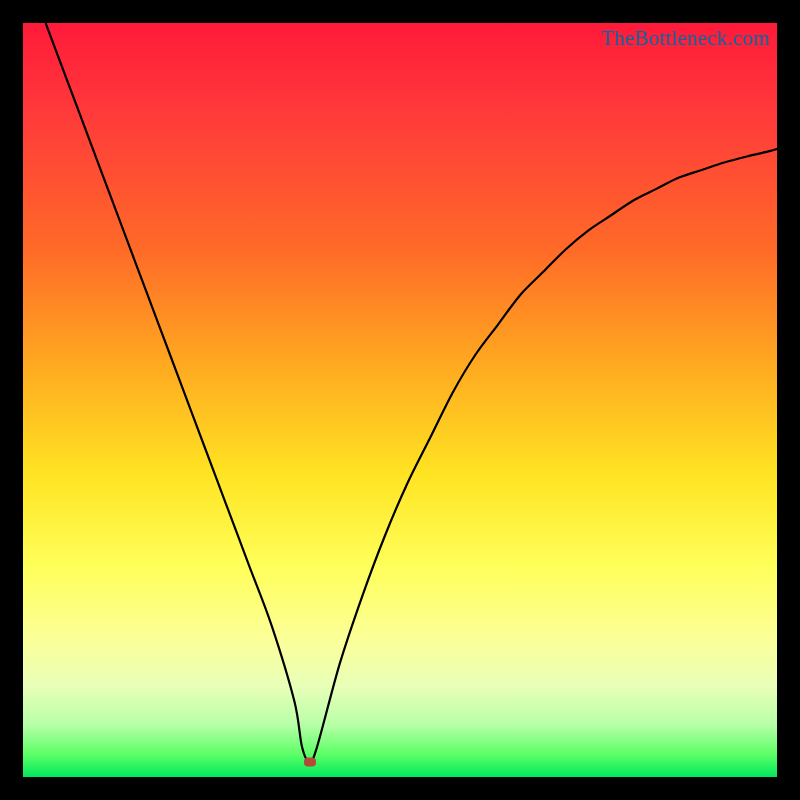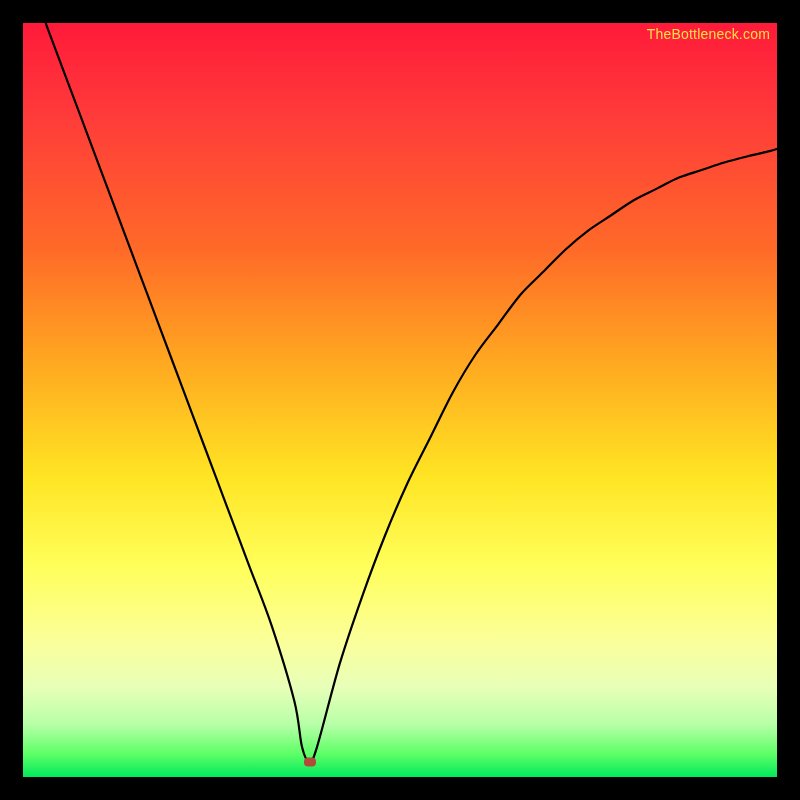--- a/index.html
+++ b/index.html
@@ -36,9 +36,9 @@
     position: absolute;
     top: 26px;
     right: 30px;
-    font-family: Liberation Sans, sans-serif;
-    font-size: 14px;
-    color: #fde047;
+    font-family: Liberation Serif, serif;
+    font-size: 21px;
+    color: #0369a1;
     font-weight: 400;
     letter-spacing: 0.2px;
   }

